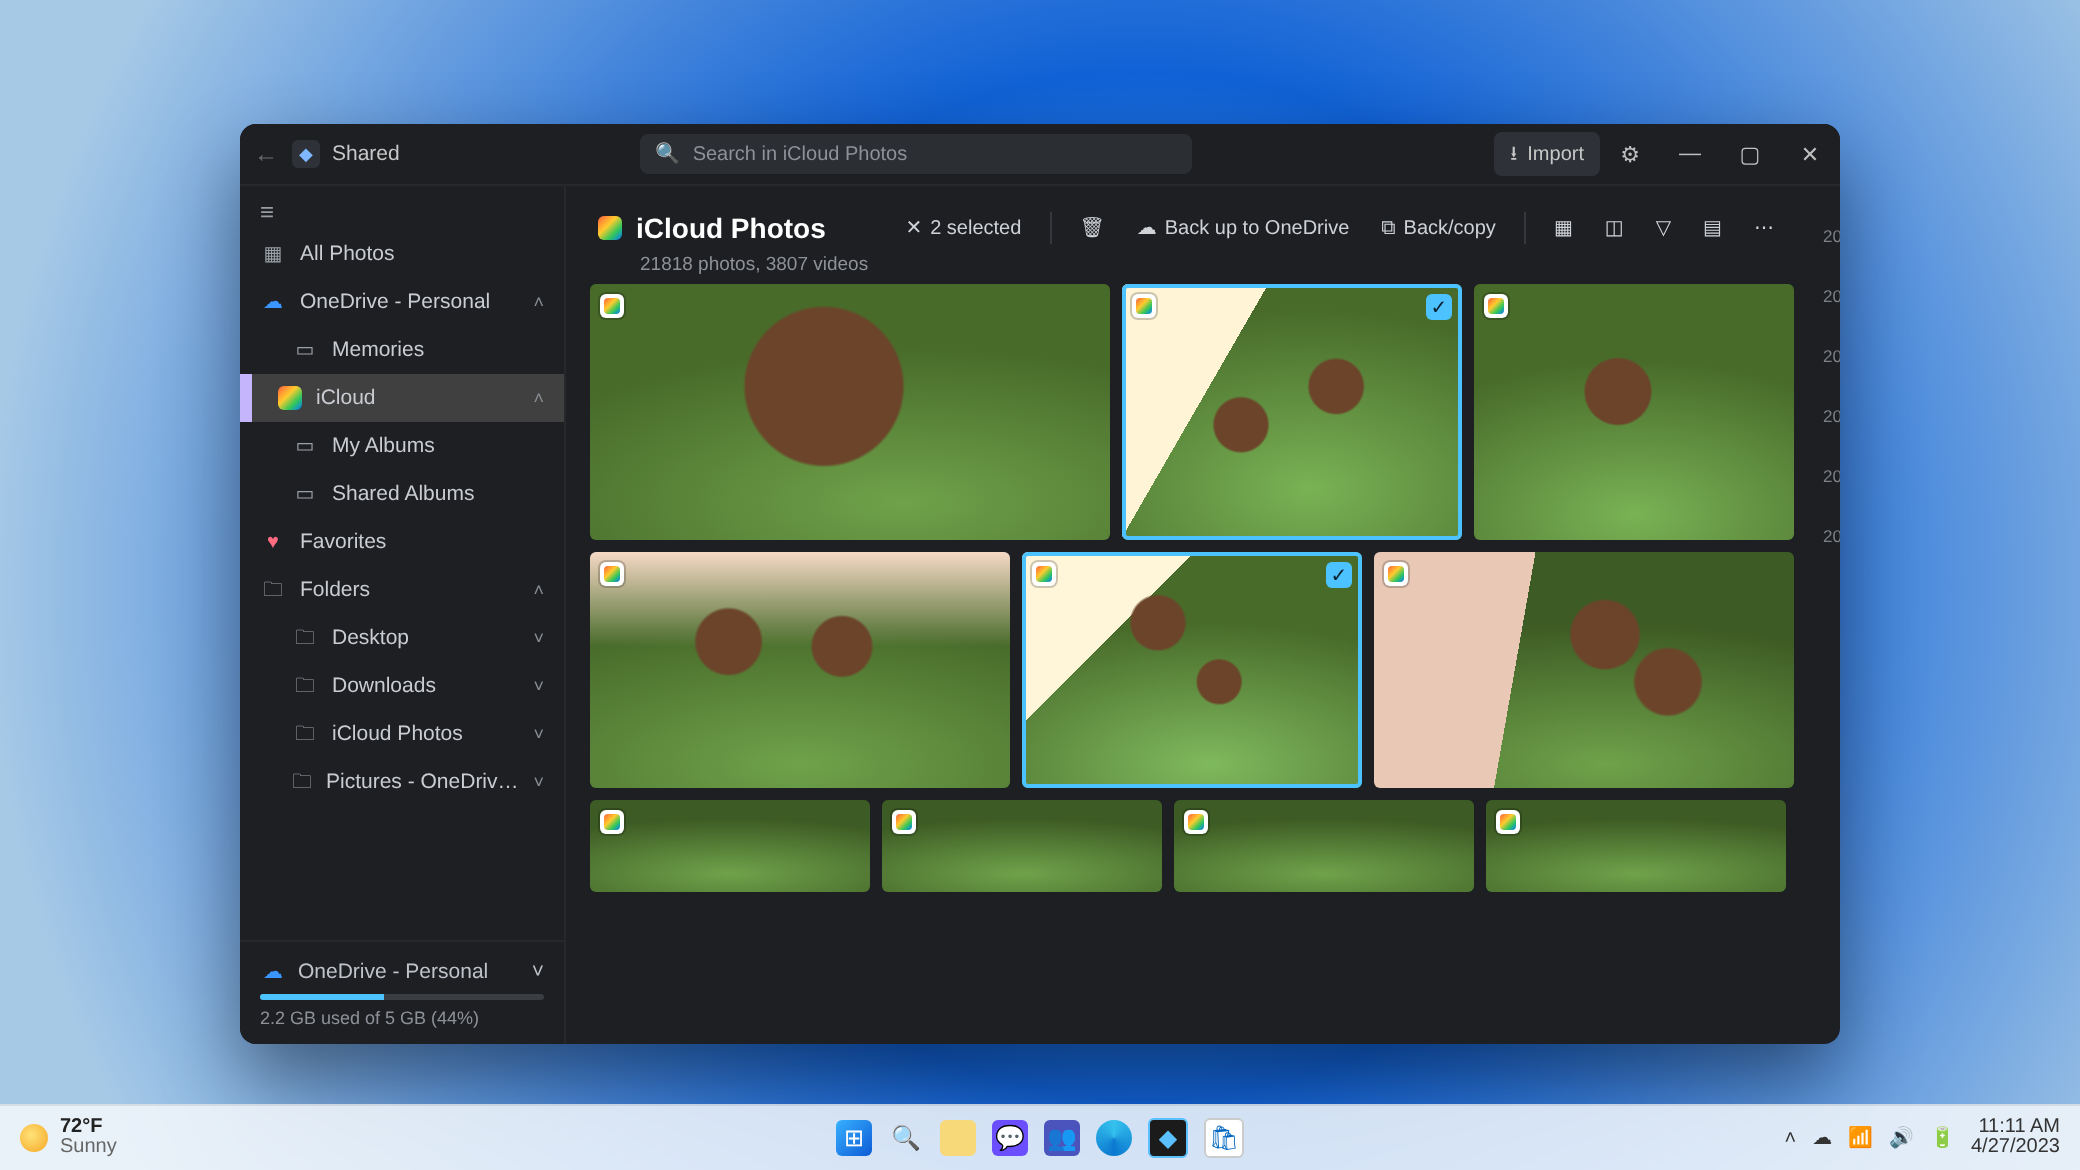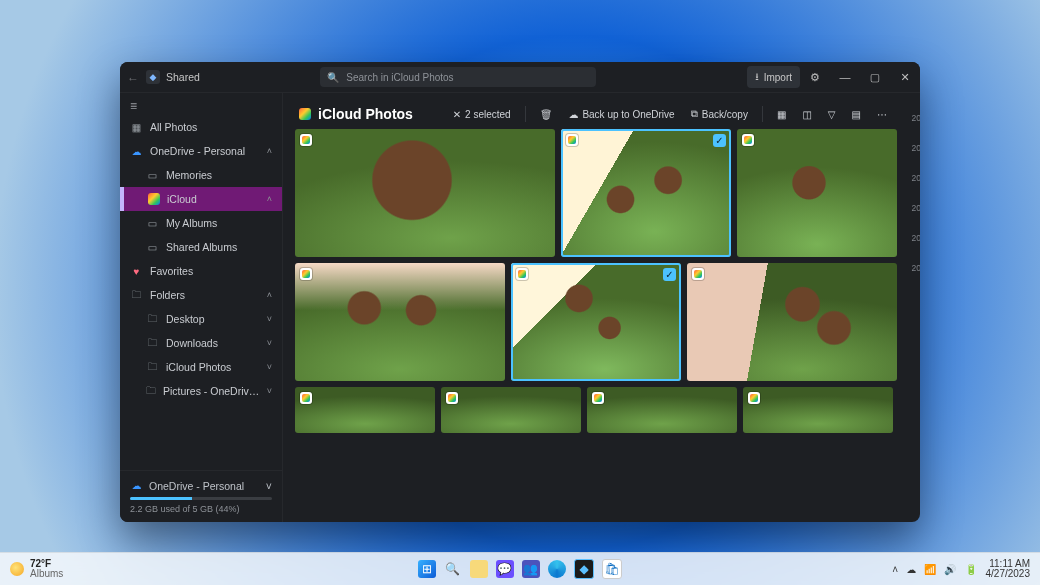--- a/index.html
+++ b/index.html
@@ -271,6 +271,7 @@
                 <div class="actbtn uctrl">⋯</div>
               </div>
             </div>
+            <div class="meta">21818 photos, 3807 videos</div>
           </div>
 
 

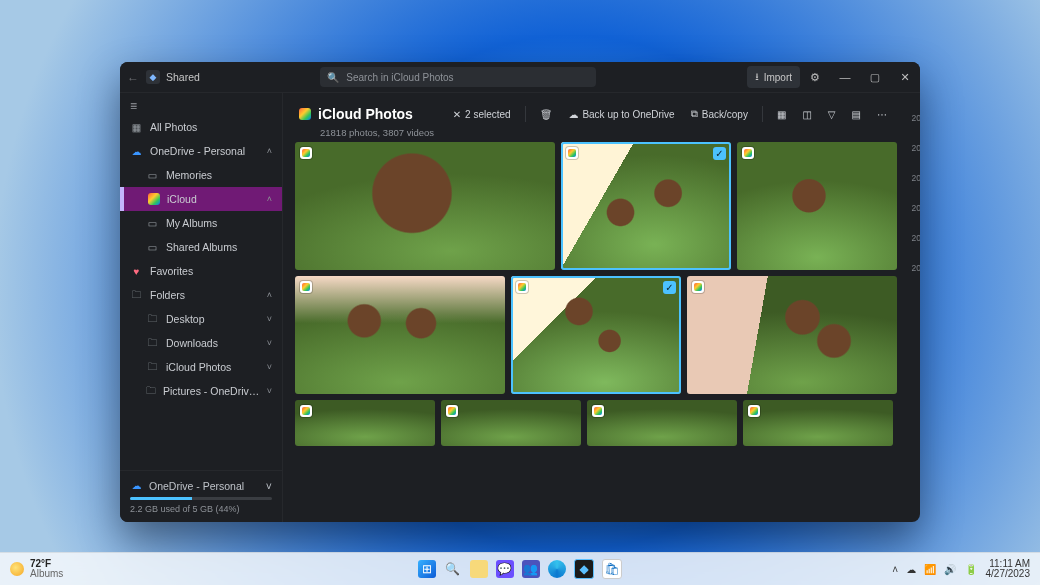--- a/index.html
+++ b/index.html
@@ -57,7 +57,7 @@
   .sidebar .hamb{padding:6px 10px 2px;color:#9a9da2;font-size:12px}
   .side-item{display:flex;align-items:center;height:24px;padding:0 10px;color:#c9ccd1;cursor:pointer;gap:7px}
   .side-item.sub{padding-left:26px}
-  .side-item.active{background:#701a75;border-left:4px solid #c4b5fd;padding-left:24px}
+  .side-item.active{background:#404040;border-left:6px solid #c4b5fd;padding-left:13px}
   .side-item .chev{margin-left:auto;color:#8b8f95;font-size:9px}
   .side-ico{width:13px;height:13px;display:flex;align-items:center;justify-content:center;font-size:10px;color:#9aa0a6}
   .cloud{color:#3a95ff}

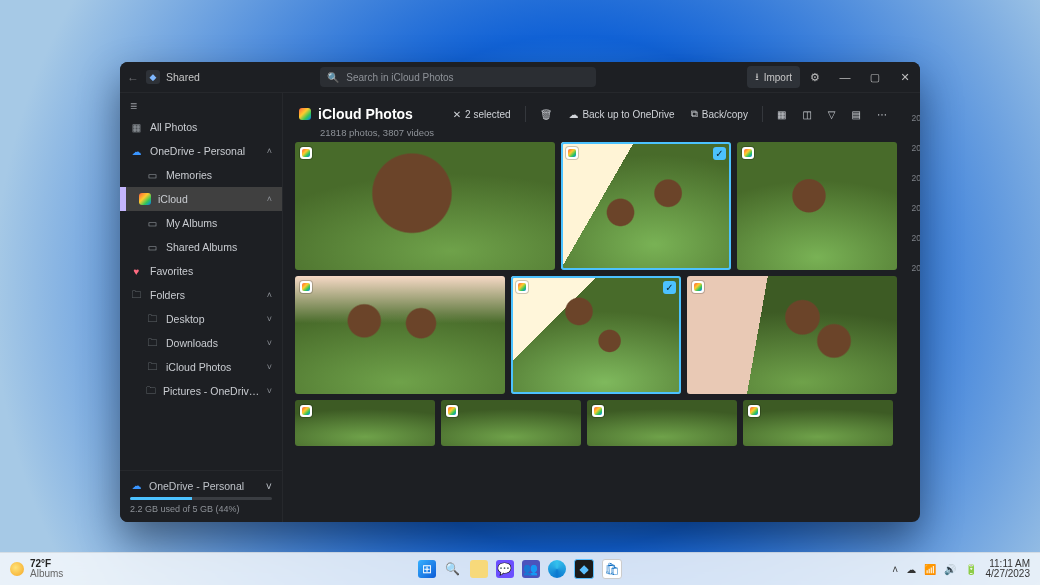--- a/index.html
+++ b/index.html
@@ -336,7 +336,7 @@
       <div class="sun"></div>
       <div class="txt">
         <div style="font-weight:700">72°F</div>
-        <div style="color:#666">Albums</div>
+        <div style="color:#666">Sunny</div>
       </div>
     </div>
 

